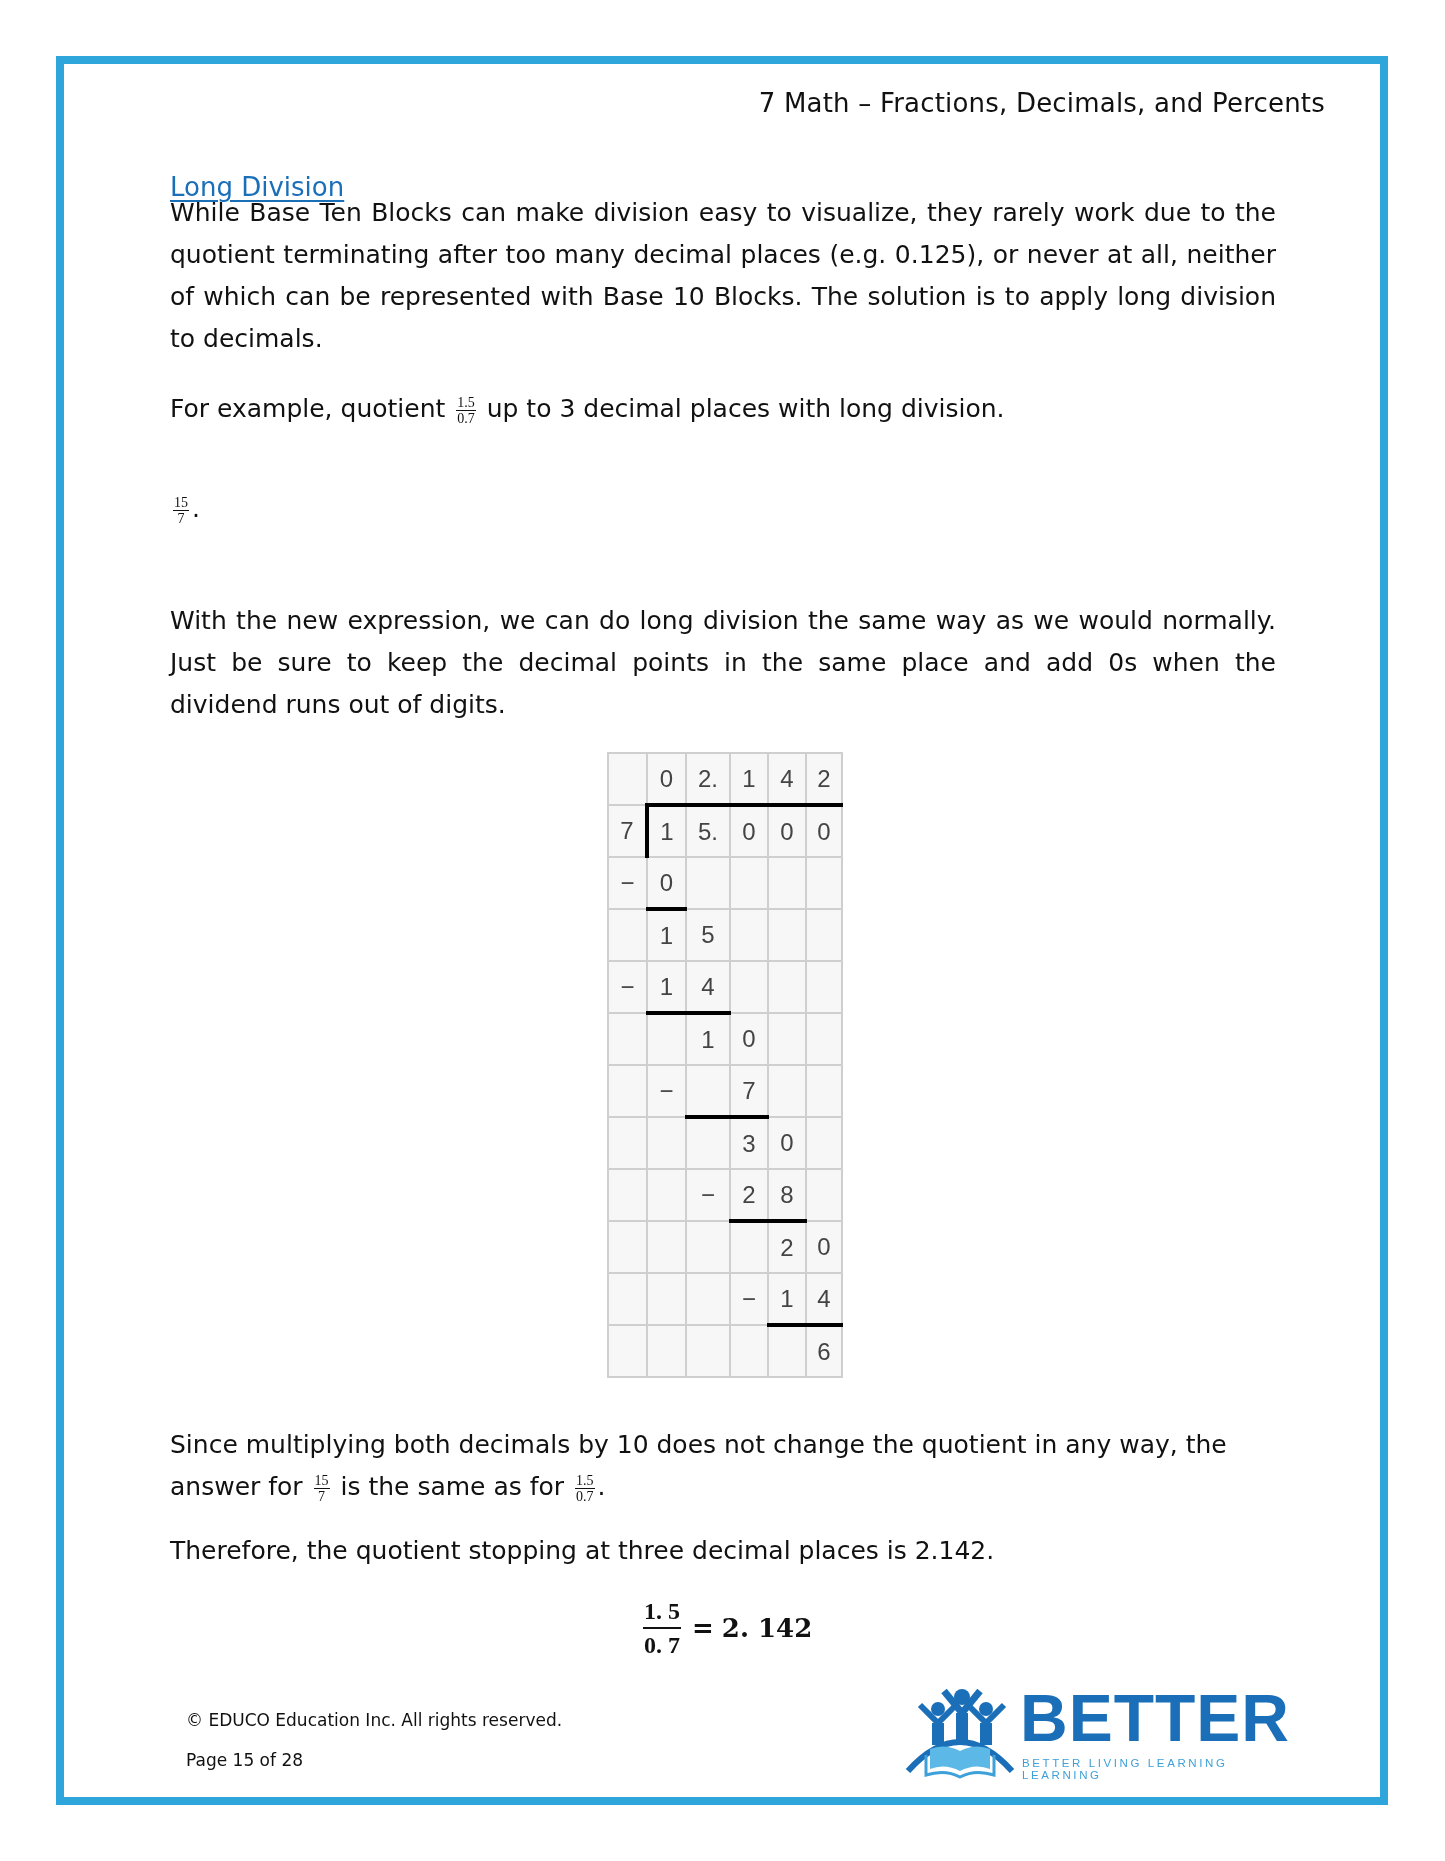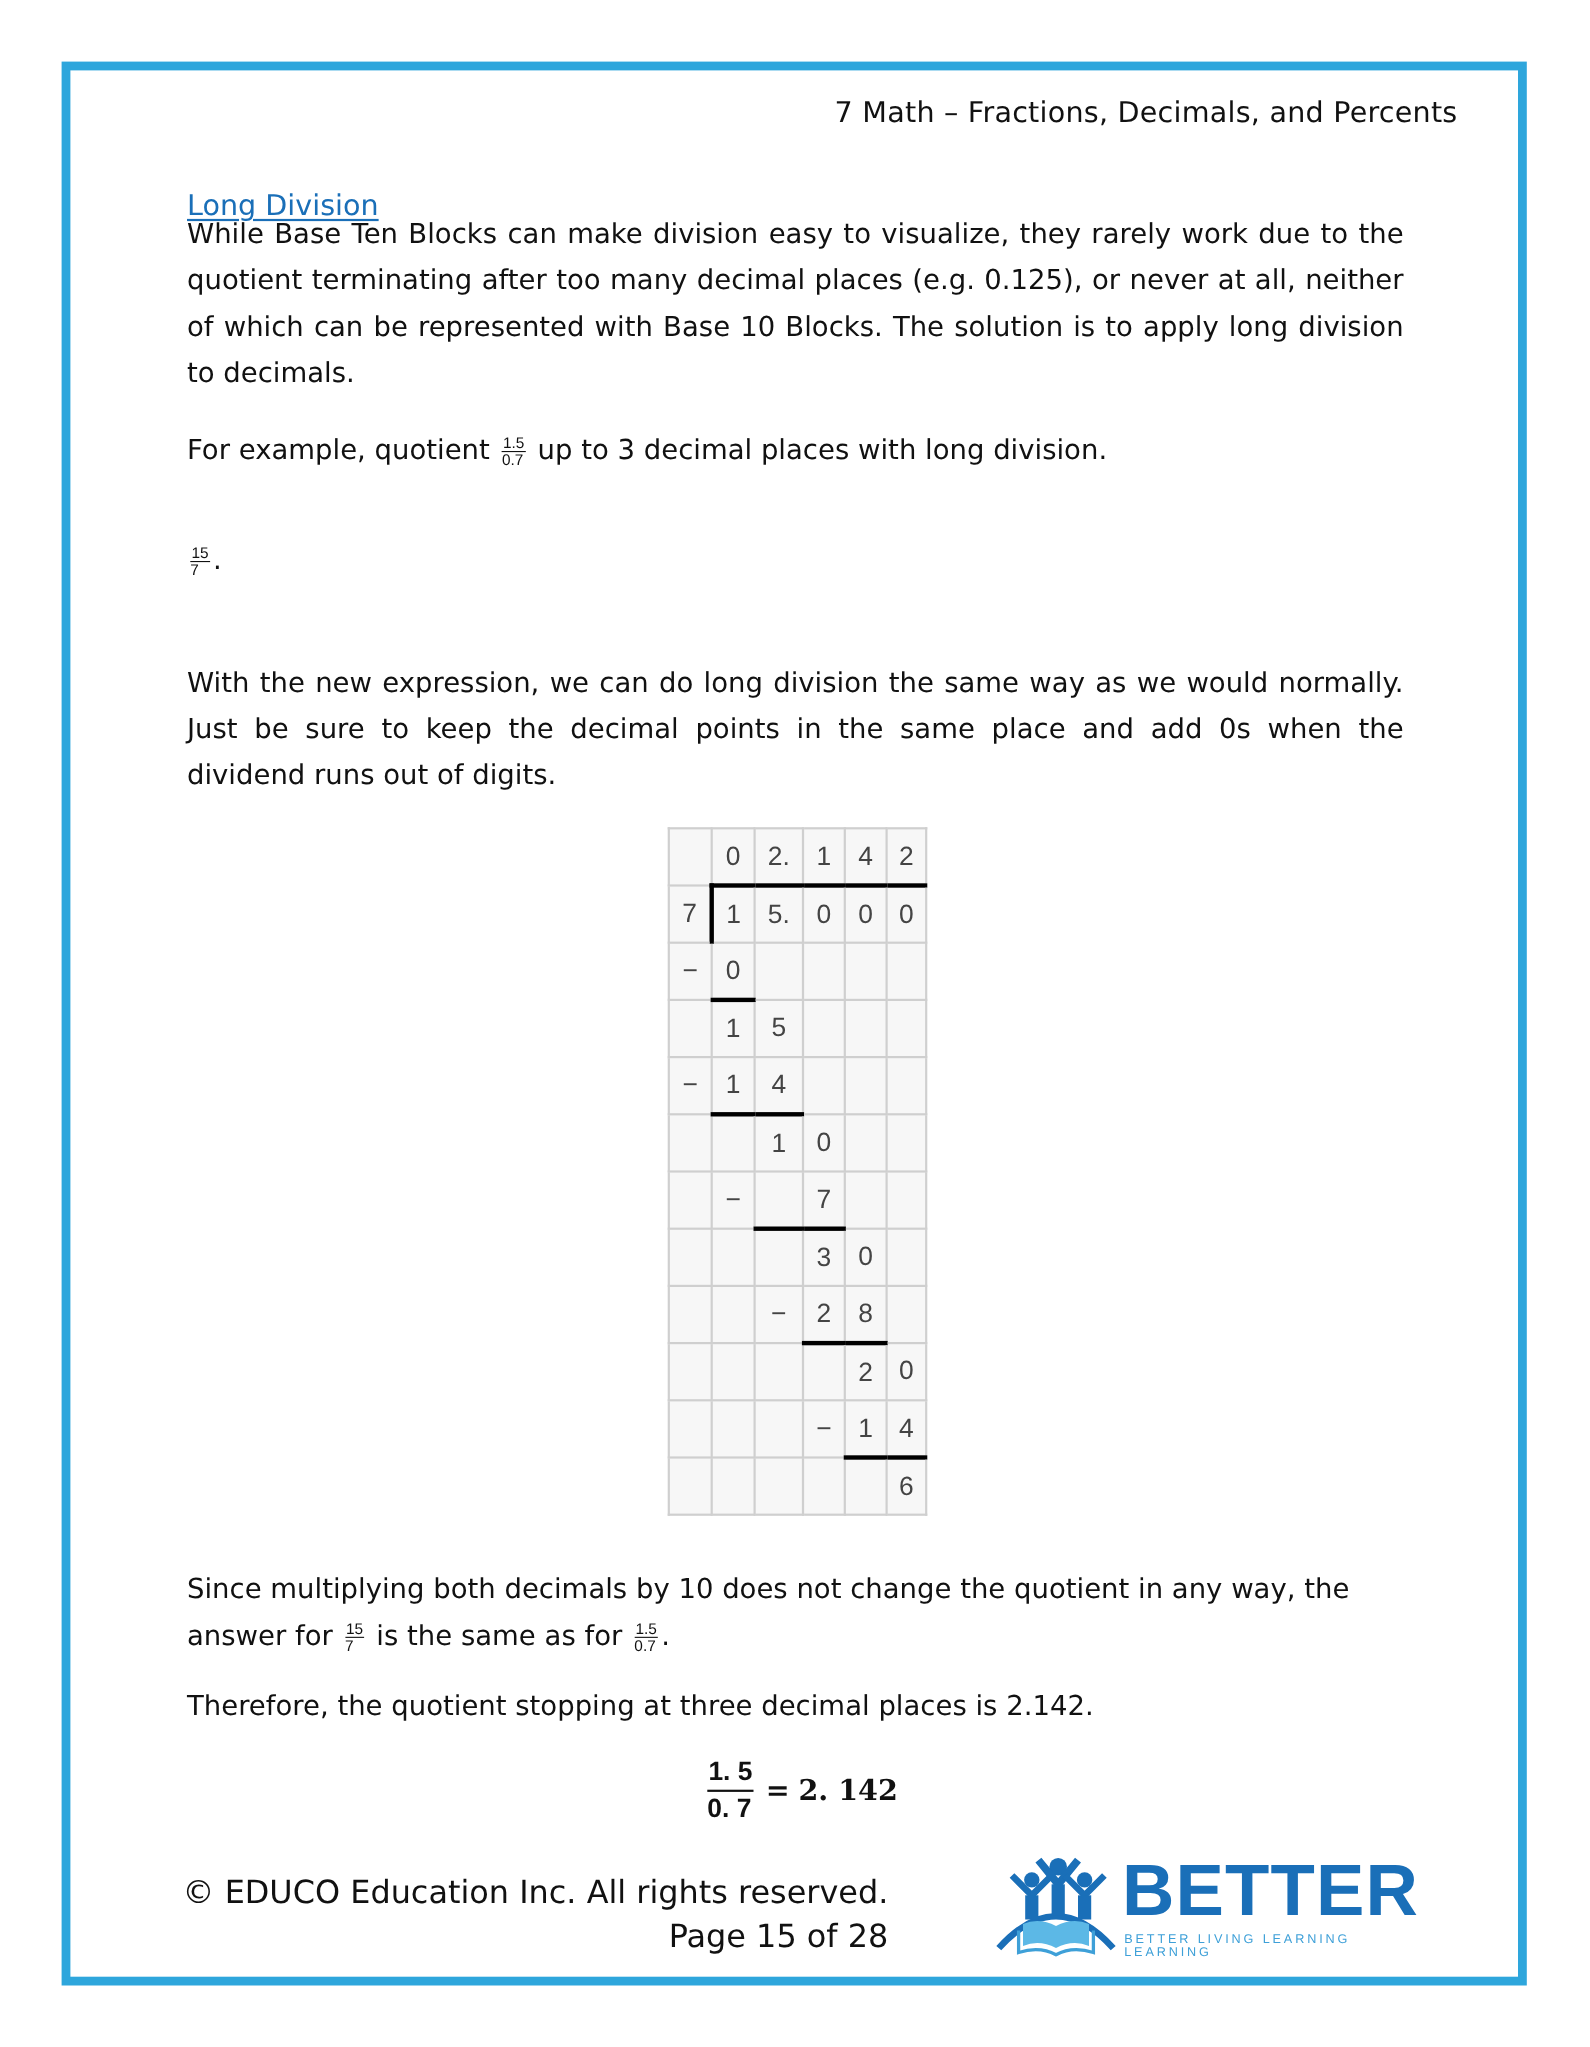--- a/index.html
+++ b/index.html
@@ -12,8 +12,8 @@
       text-decoration:underline; text-decoration-thickness:2px; text-underline-offset:4px; }
     .para { position:absolute; left:170px; width:1106px; font-size:25px; line-height:42px;
       text-align:justify; }
-    .frac { display:inline-block; vertical-align:middle; 
-      font-family:Liberation Sans, sans-serif; font-size:14px; line-height:15px; margin:0 3px; }
+    .frac { display:inline-block; vertical-align:middle; text-align:center;
+      font-family:Liberation Serif, serif; font-size:14px; line-height:15px; margin:0 3px; }
     .frac .num { display:block; border-bottom:1.5px solid #111; padding:0 1px; }
     .frac .den { display:block; }
     .ld { position:absolute; left:607px; top:752px; border-collapse:collapse;

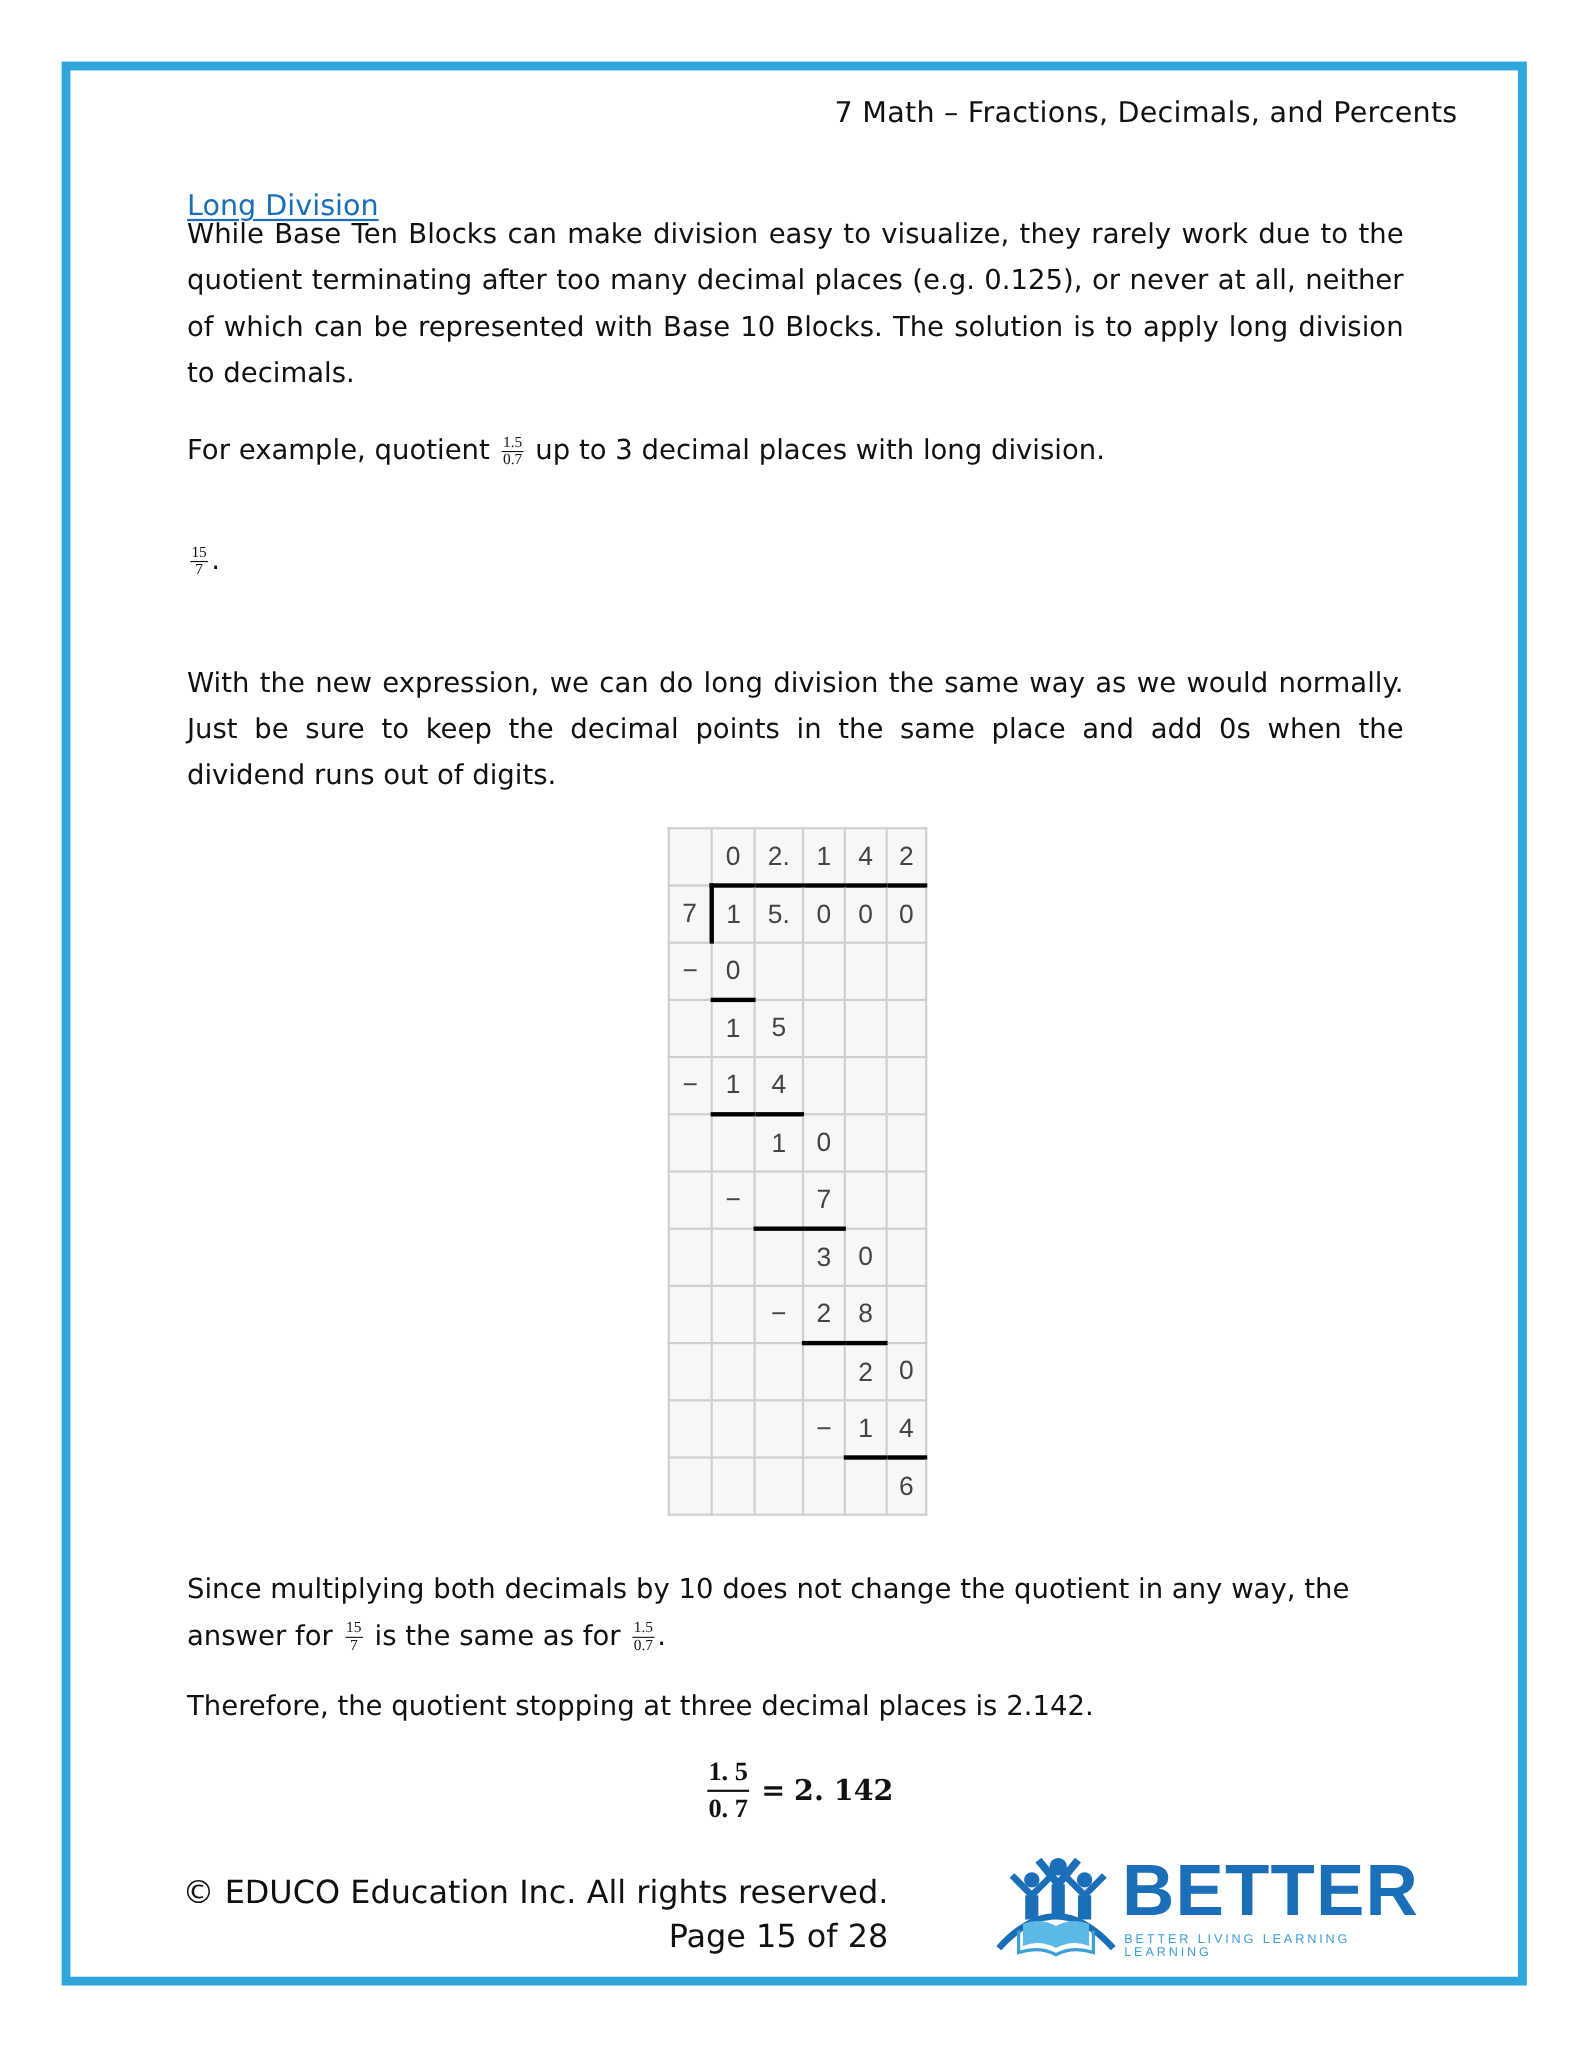--- a/index.html
+++ b/index.html
@@ -29,7 +29,7 @@
     .final .frac { font-size:24px; line-height:32px; }
     .final .frac .num { border-bottom:2.5px solid #111; }
     .final .eq { margin:0 8px; }
-    .foot { position:absolute; left:166px; top:1700px; font-size:29px; line-height:40px;text-align:right; }
+    .foot { position:absolute; left:186px; top:1700px; font-size:17px; line-height:40px; }
     .logo { position:absolute; left:900px; top:1683px; width:360px; height:100px; }
     .logo-text { position:absolute; left:120px; top:2px; font-family:"Liberation Sans", sans-serif;
       font-size:66px; font-weight:bold; color:#1a6fb8; letter-spacing:1px; line-height:66px; }

